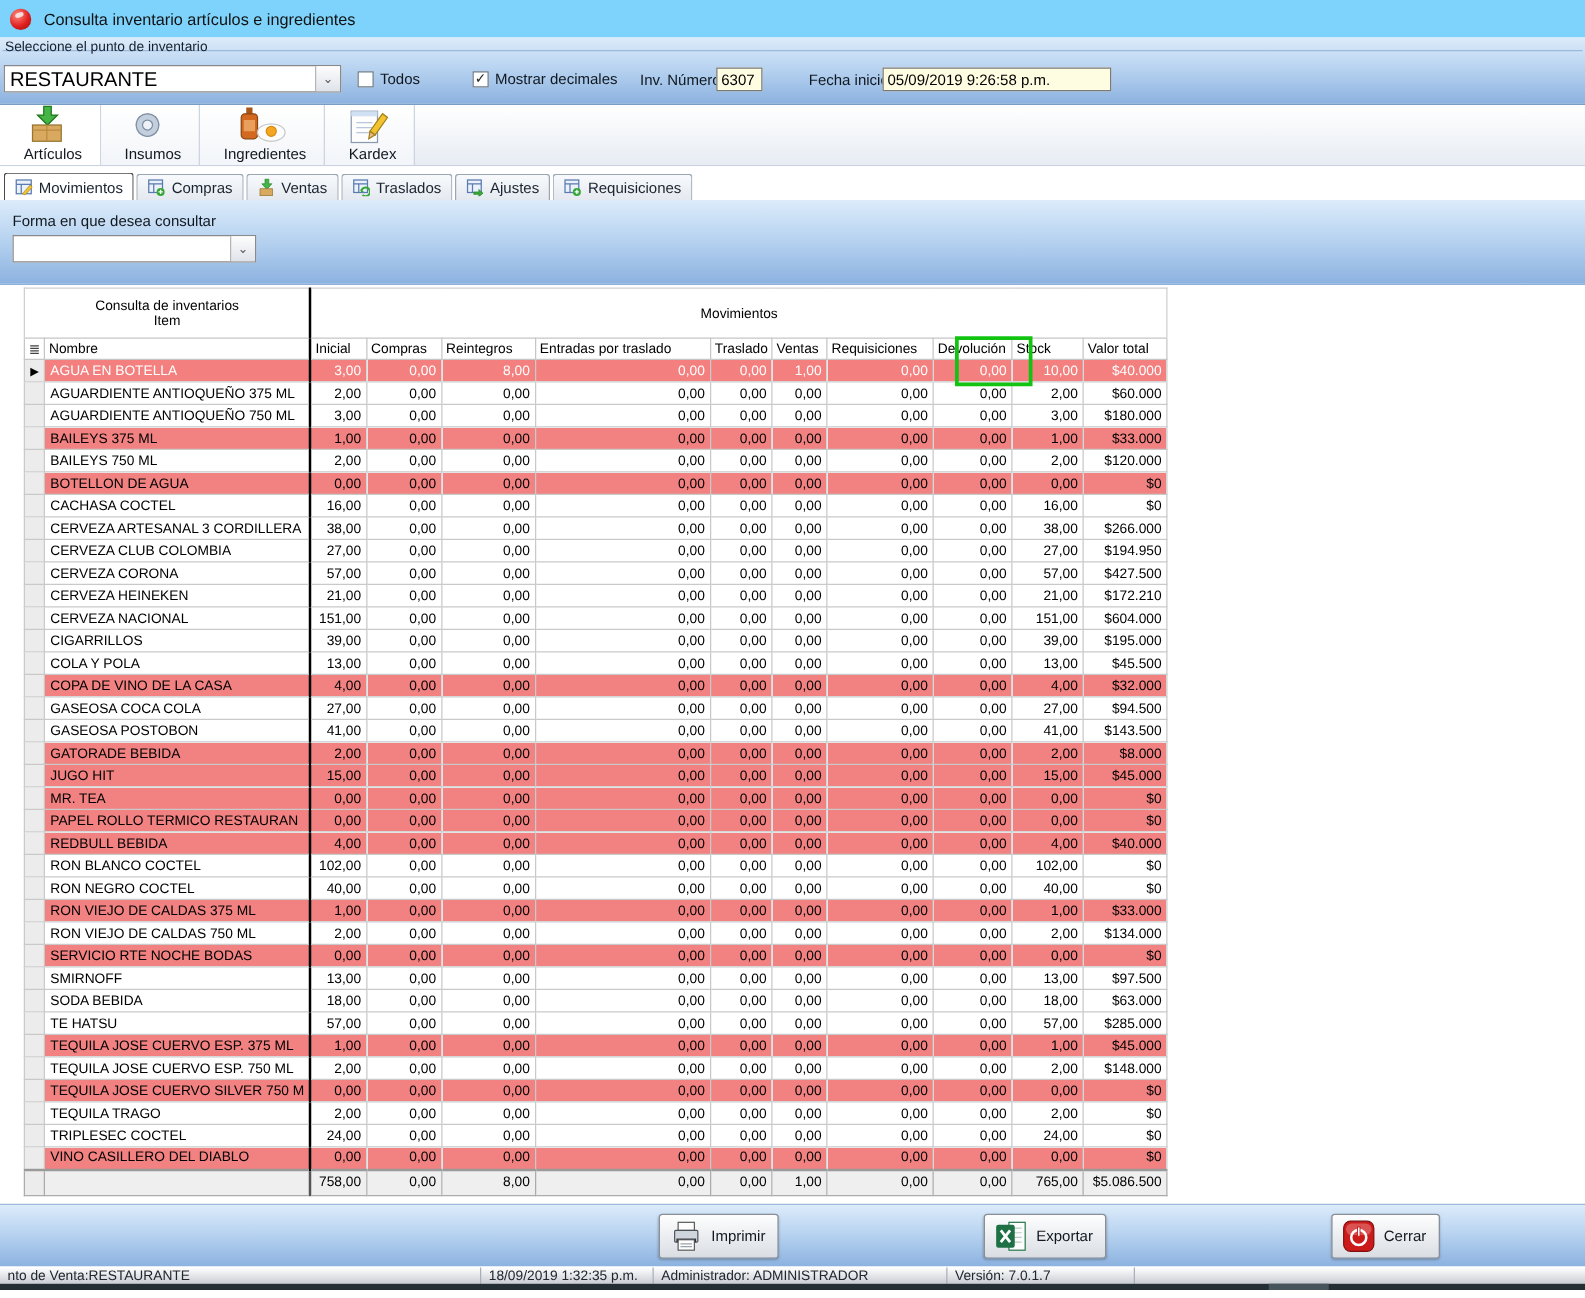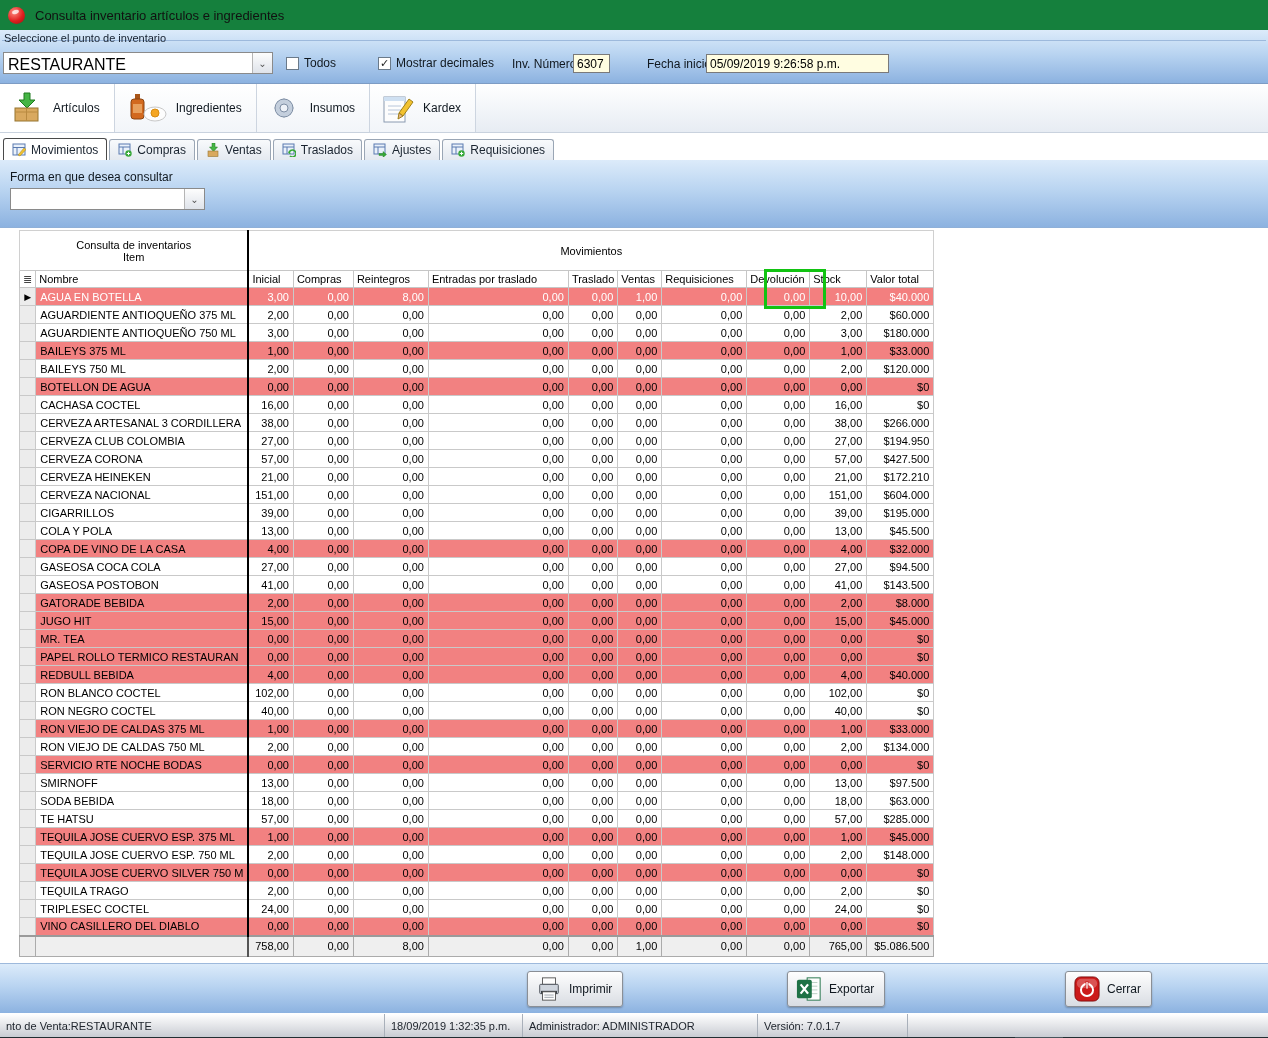--- a/index.html
+++ b/index.html
@@ -8,7 +8,7 @@
   .window { position:relative; width:1268px; height:1038px; background:#fff; }
 
   
-  .titlebar { height:30px; background:#15803d; display:flex; align-items:center; padding-left:8px; }
+  .titlebar { height:30px; background:#7dd3fc; display:flex; align-items:center; padding-left:8px; }
   .app-icon { width:17px; height:17px; border-radius:50%;
     background:radial-gradient(circle at 35% 30%, #ff8a7e, #e02020 55%, #9c0c0c);
     position:relative; flex:0 0 auto; }

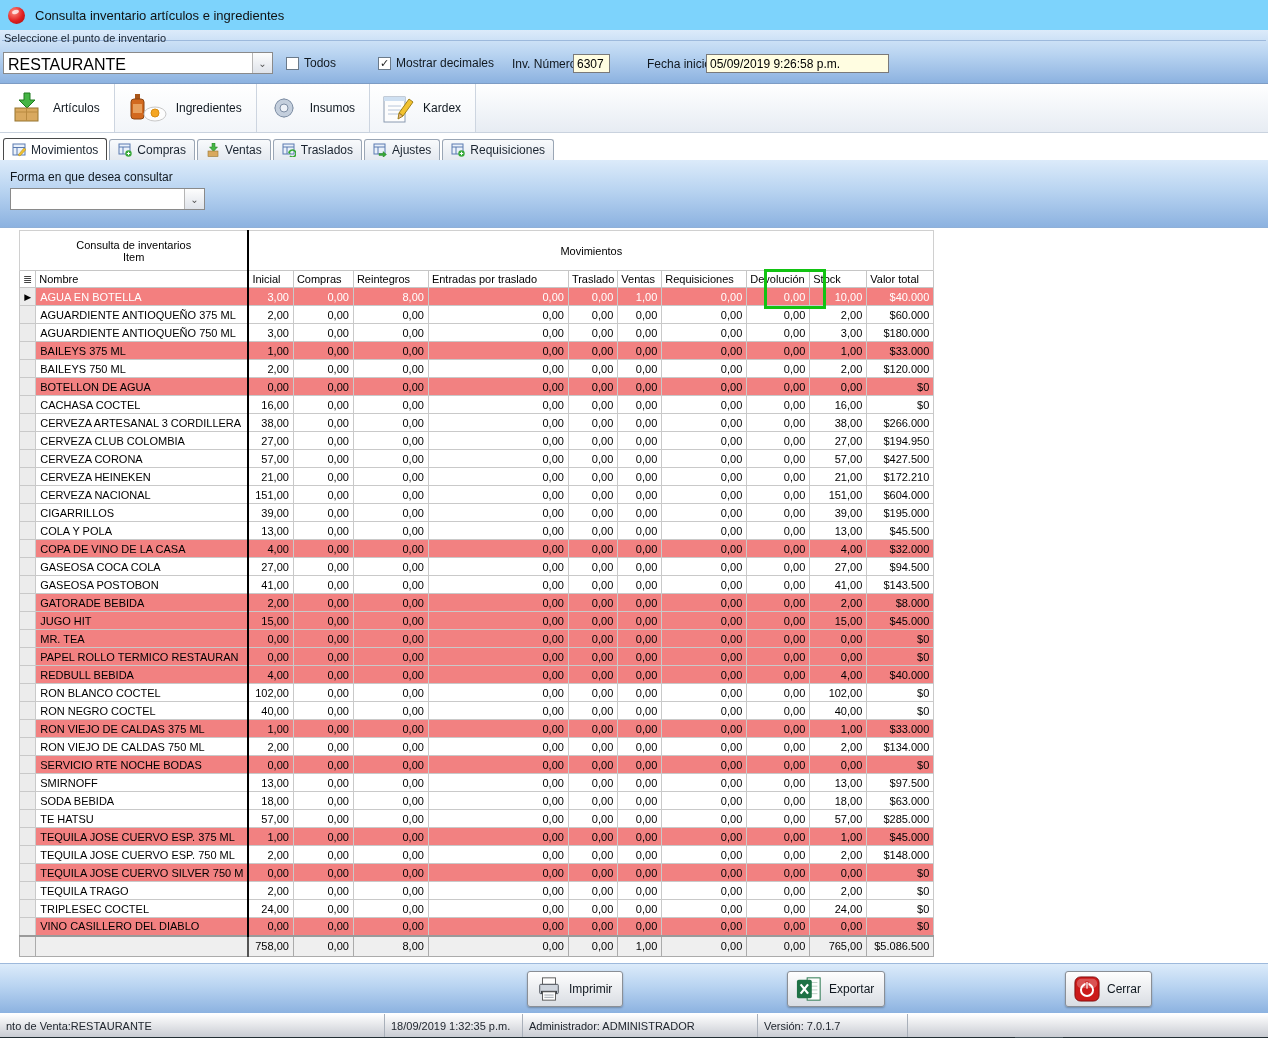--- a/index.html
+++ b/index.html
@@ -46,7 +46,7 @@
   .toolbar { height:49px; background:linear-gradient(#ffffff,#e7ecf3); border-bottom:1px solid #c9d2de;
     display:flex; }
   .tool-btn { display:flex; align-items:center; padding:0 14px 0 10px; border-right:1px solid #cdd5e0;
-    background:linear-gradient(#ffffff,#f2f5f9); cursor:default; }
+    background:linear-gradient(#ffffff,#f2f5f9); cursor:default;flex-direction:column; }
   .tool-btn.active { background:#fff; }
   .tool-btn .lbl { font-size:12px; margin-left:9px; color:#101820; }
   .tool-btn svg { display:block; }

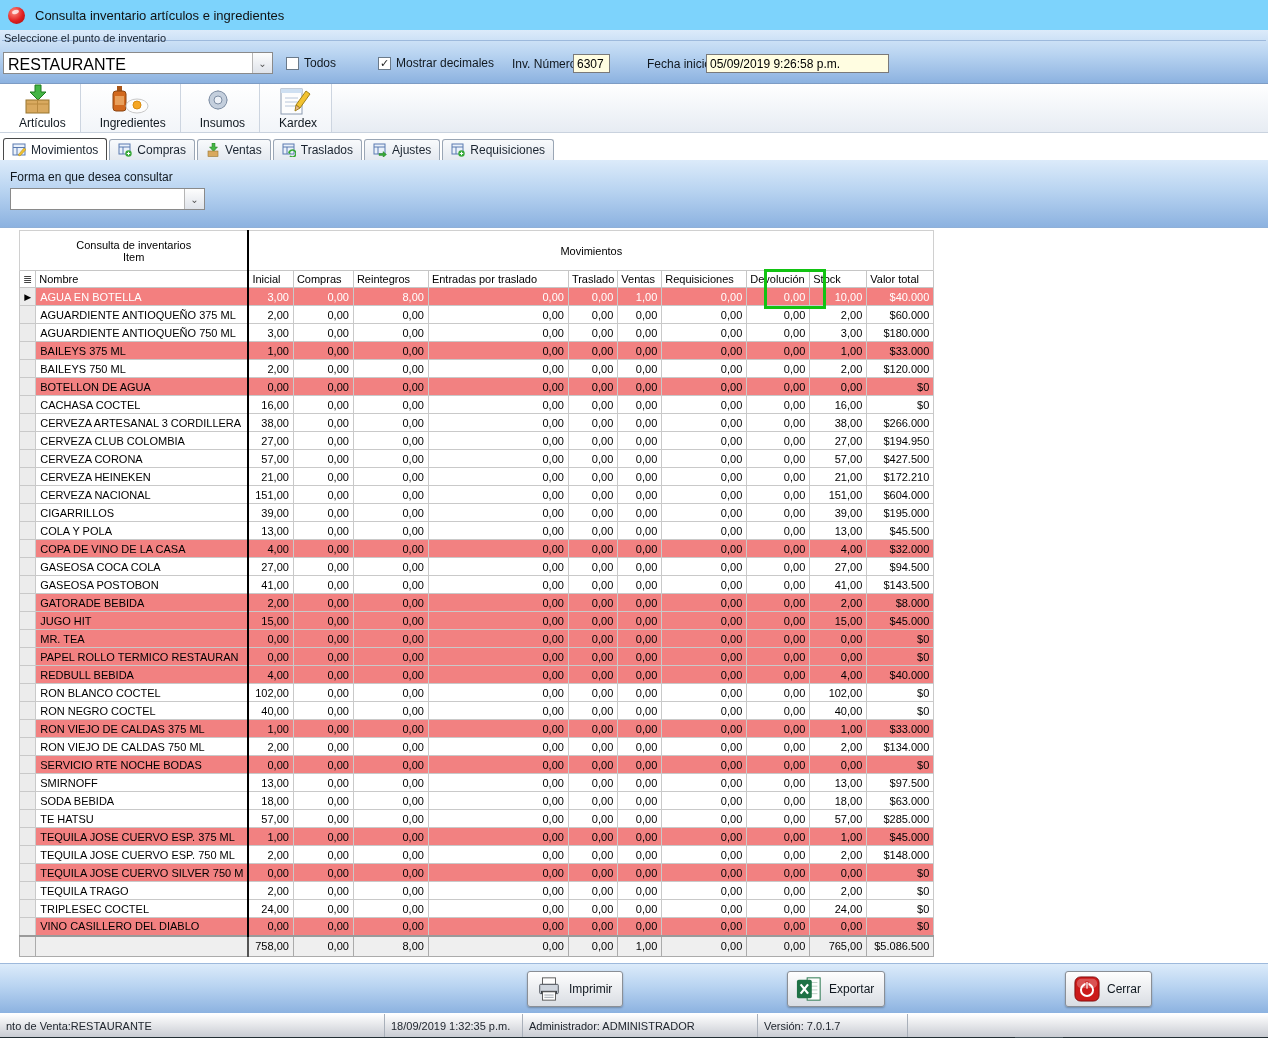--- a/index.html
+++ b/index.html
@@ -152,6 +152,15 @@
       <span class="lbl">Artículos</span>
     </div>
     <div class="tool-btn">
+      <svg width="34" height="32" viewBox="0 0 32 32">
+        <rect x="9" y="9" width="14" height="14" fill="#b4c0d0" transform="rotate(45 16 16)"></rect>
+        <rect x="9" y="9" width="14" height="14" fill="#b4c0d0"></rect>
+        <circle cx="16" cy="16" r="9" fill="#c4cfdd" stroke="#7e8ea4"></circle>
+        <circle cx="16" cy="16" r="4" fill="#eef2f8" stroke="#7e8ea4"></circle>
+      </svg>
+      <span class="lbl">Insumos</span>
+    </div>
+    <div class="tool-btn">
       <svg width="42" height="32" viewBox="0 0 42 32">
         <rect x="10" y="2" width="5" height="7" fill="#a85518"></rect>
         <rect x="6" y="7" width="13" height="20" rx="3" fill="#d2691e" stroke="#8a4511"></rect>
@@ -160,15 +169,6 @@
         <circle cx="30" cy="21" r="4" fill="#f5a623" stroke="#d88c10"></circle>
       </svg>
       <span class="lbl">Ingredientes</span>
-    </div>
-    <div class="tool-btn">
-      <svg width="34" height="32" viewBox="0 0 32 32">
-        <rect x="9" y="9" width="14" height="14" fill="#b4c0d0" transform="rotate(45 16 16)"></rect>
-        <rect x="9" y="9" width="14" height="14" fill="#b4c0d0"></rect>
-        <circle cx="16" cy="16" r="9" fill="#c4cfdd" stroke="#7e8ea4"></circle>
-        <circle cx="16" cy="16" r="4" fill="#eef2f8" stroke="#7e8ea4"></circle>
-      </svg>
-      <span class="lbl">Insumos</span>
     </div>
     <div class="tool-btn">
       <svg width="34" height="32" viewBox="0 0 34 32">

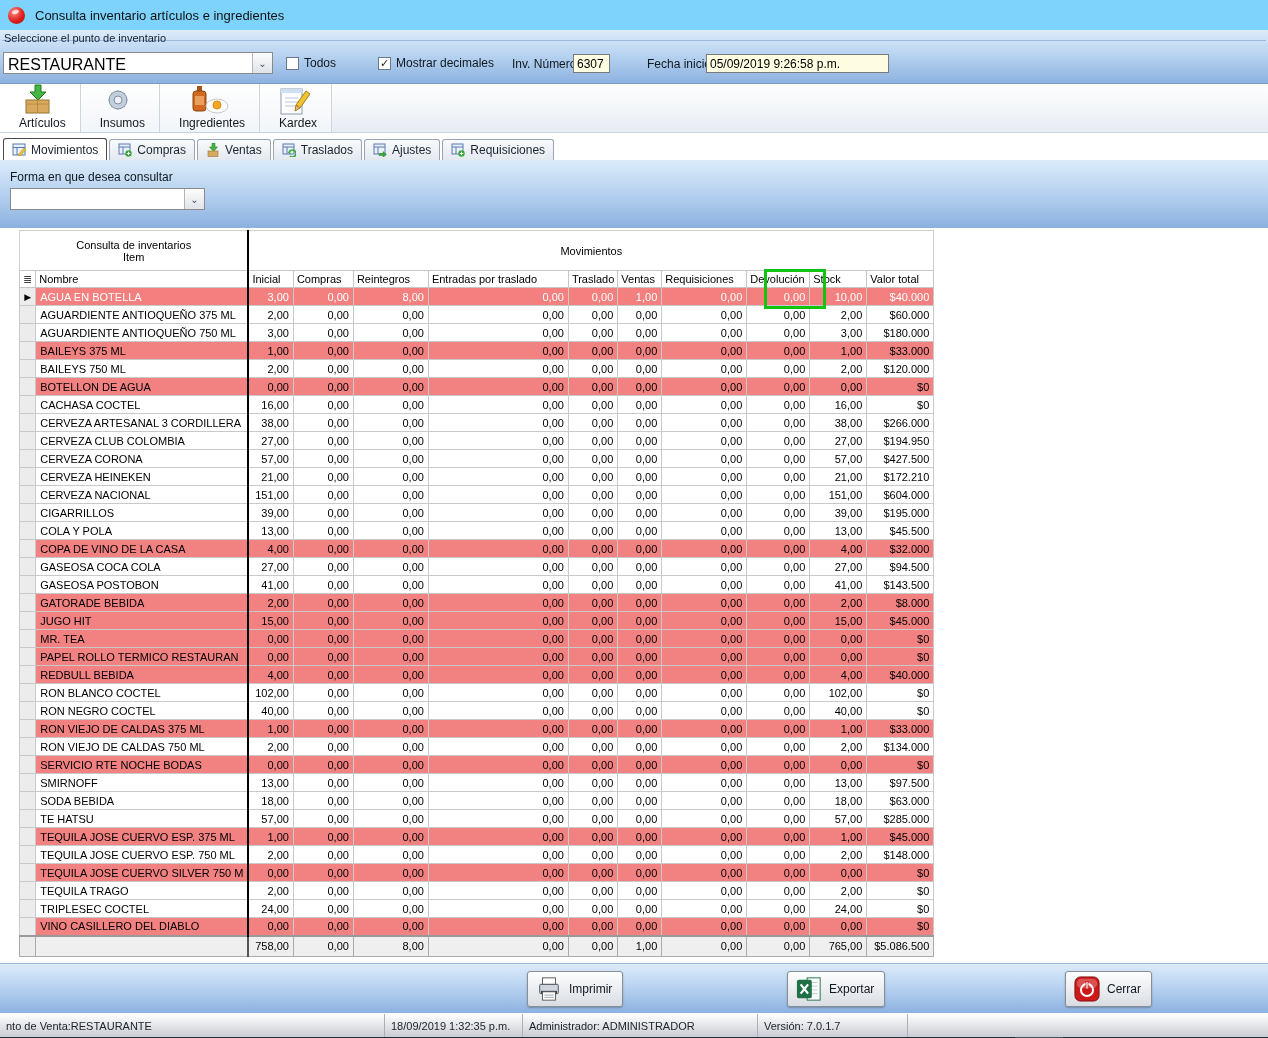--- a/index.html
+++ b/index.html
@@ -100,7 +100,7 @@
   .fbtn-imprimir { left:527px; } .fbtn-exportar { left:787px; } .fbtn-cerrar { left:1065px; }
 
   
-  .statusbar { height:24px; background:linear-gradient(#ffffff,#c9ccd3); border-top:1px solid #fff;
+  .statusbar { height:14px; background:linear-gradient(#ffffff,#c9ccd3); border-top:1px solid #fff;
     display:flex; font-size:11px; color:#20262e; align-items:center; }
   .sseg { padding:0 6px; border-right:1px solid #a9b0ba; height:100%; display:flex; align-items:center; }
   .sseg:last-child { border-right:none; }

